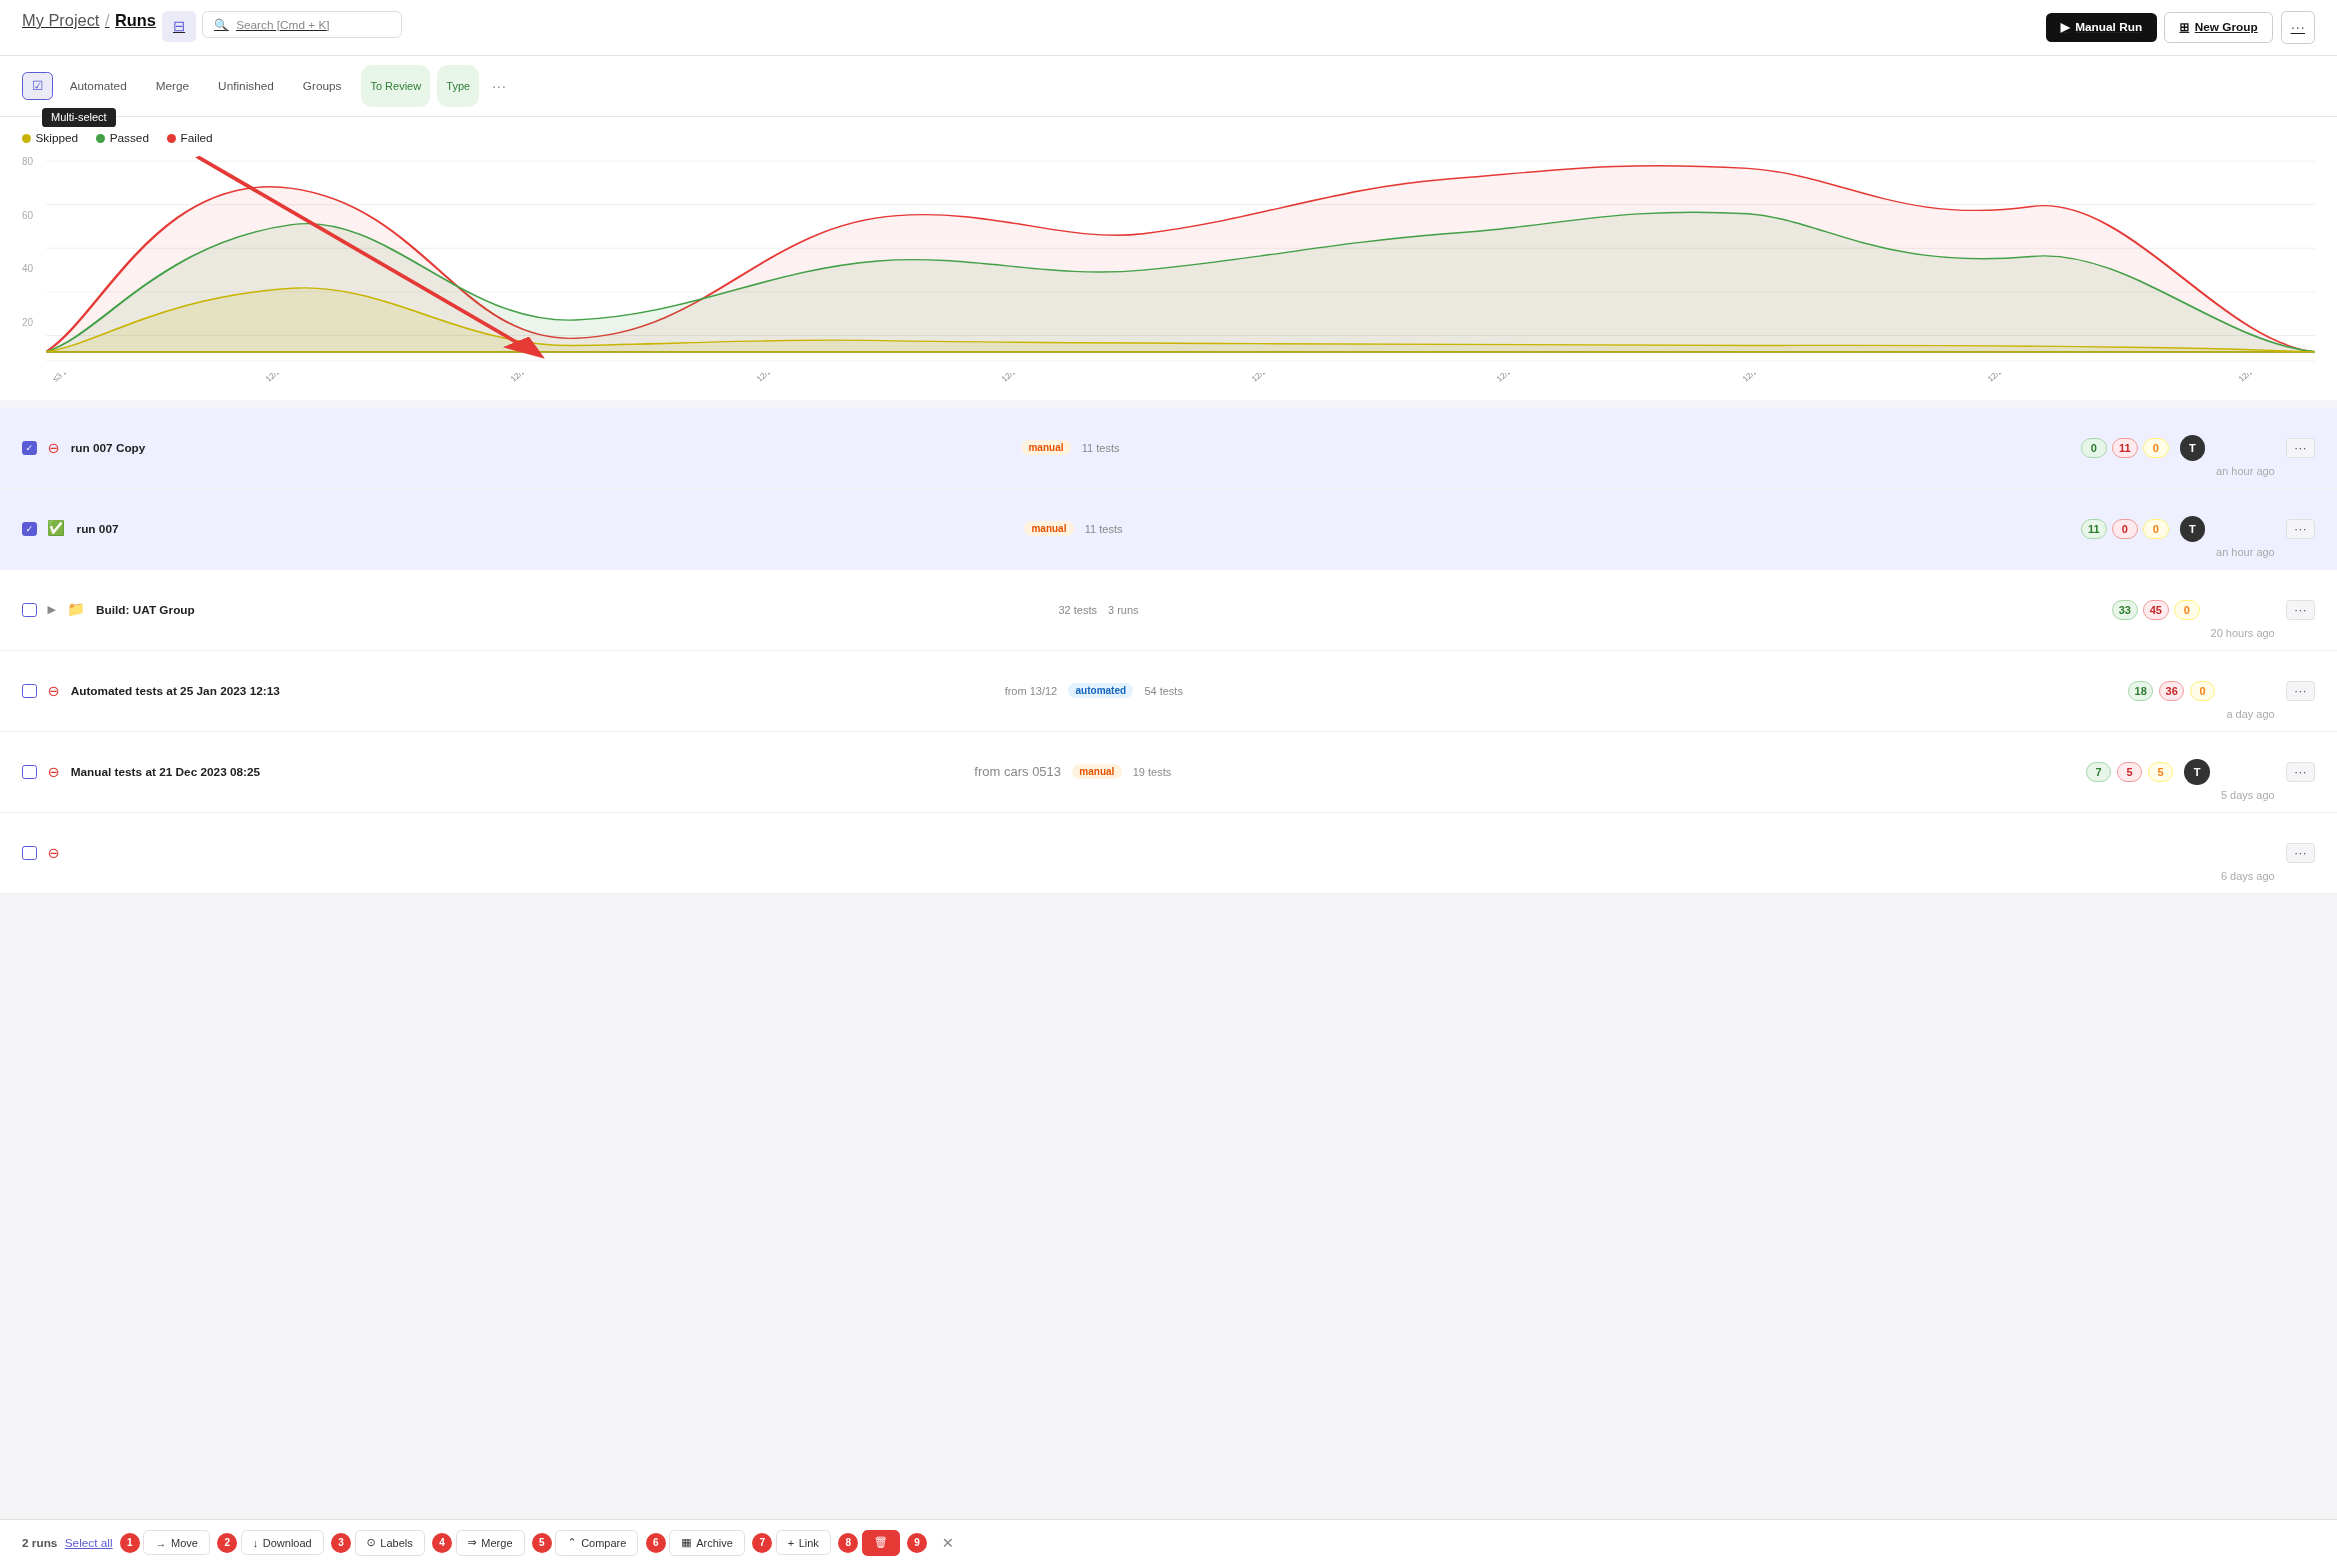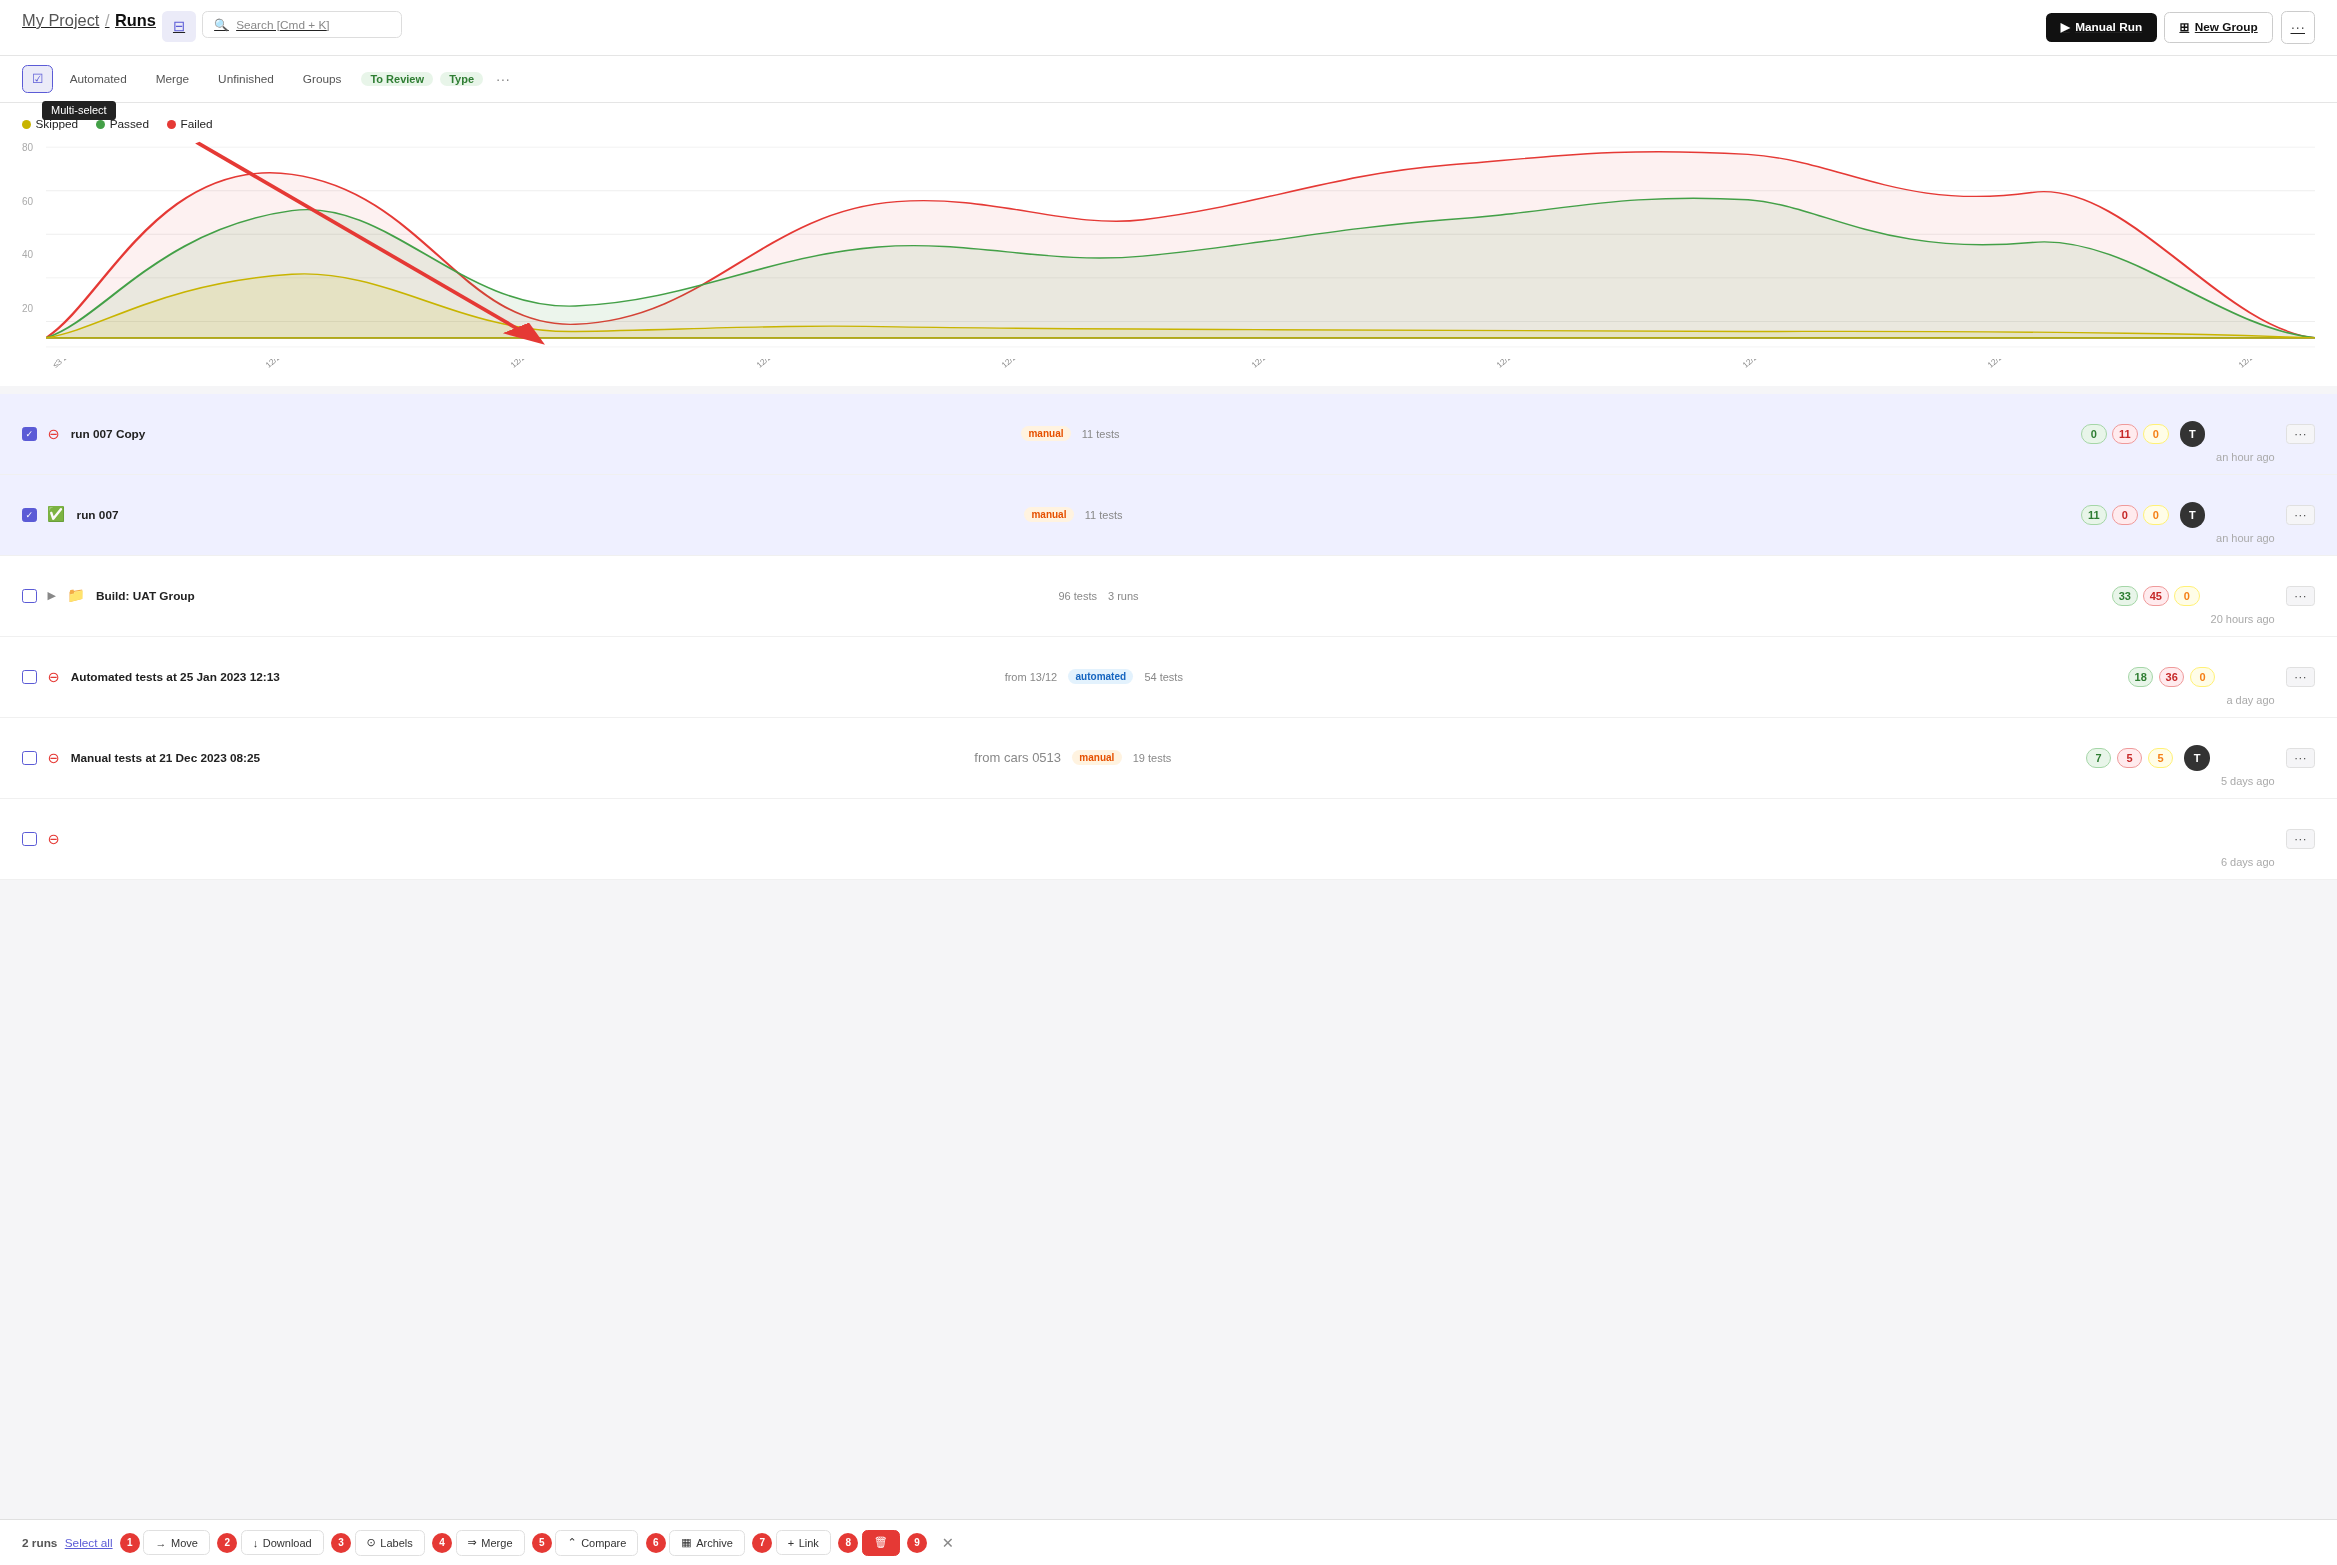--- a/index.html
+++ b/index.html
@@ -58,7 +58,7 @@
     }
     .tab-badge {
       display: inline-block; background: #e8f5e9; color: #2e7d32; border-radius: 11px;
-      padding: 1px 9px; font-size: 11px; font-weight: 700; margin-left: 3.6px;
+      padding: 15px 9px; font-size: 11px; font-weight: 400; margin-left: 3.6px;
     }
     .tab-badge.type { background: #e8f5e9; color: #2e7d32; }
     .tab-dots { padding: 5.5px 9px; color: #888; cursor: pointer; background: none; border: none; font-size: 14.5px; }

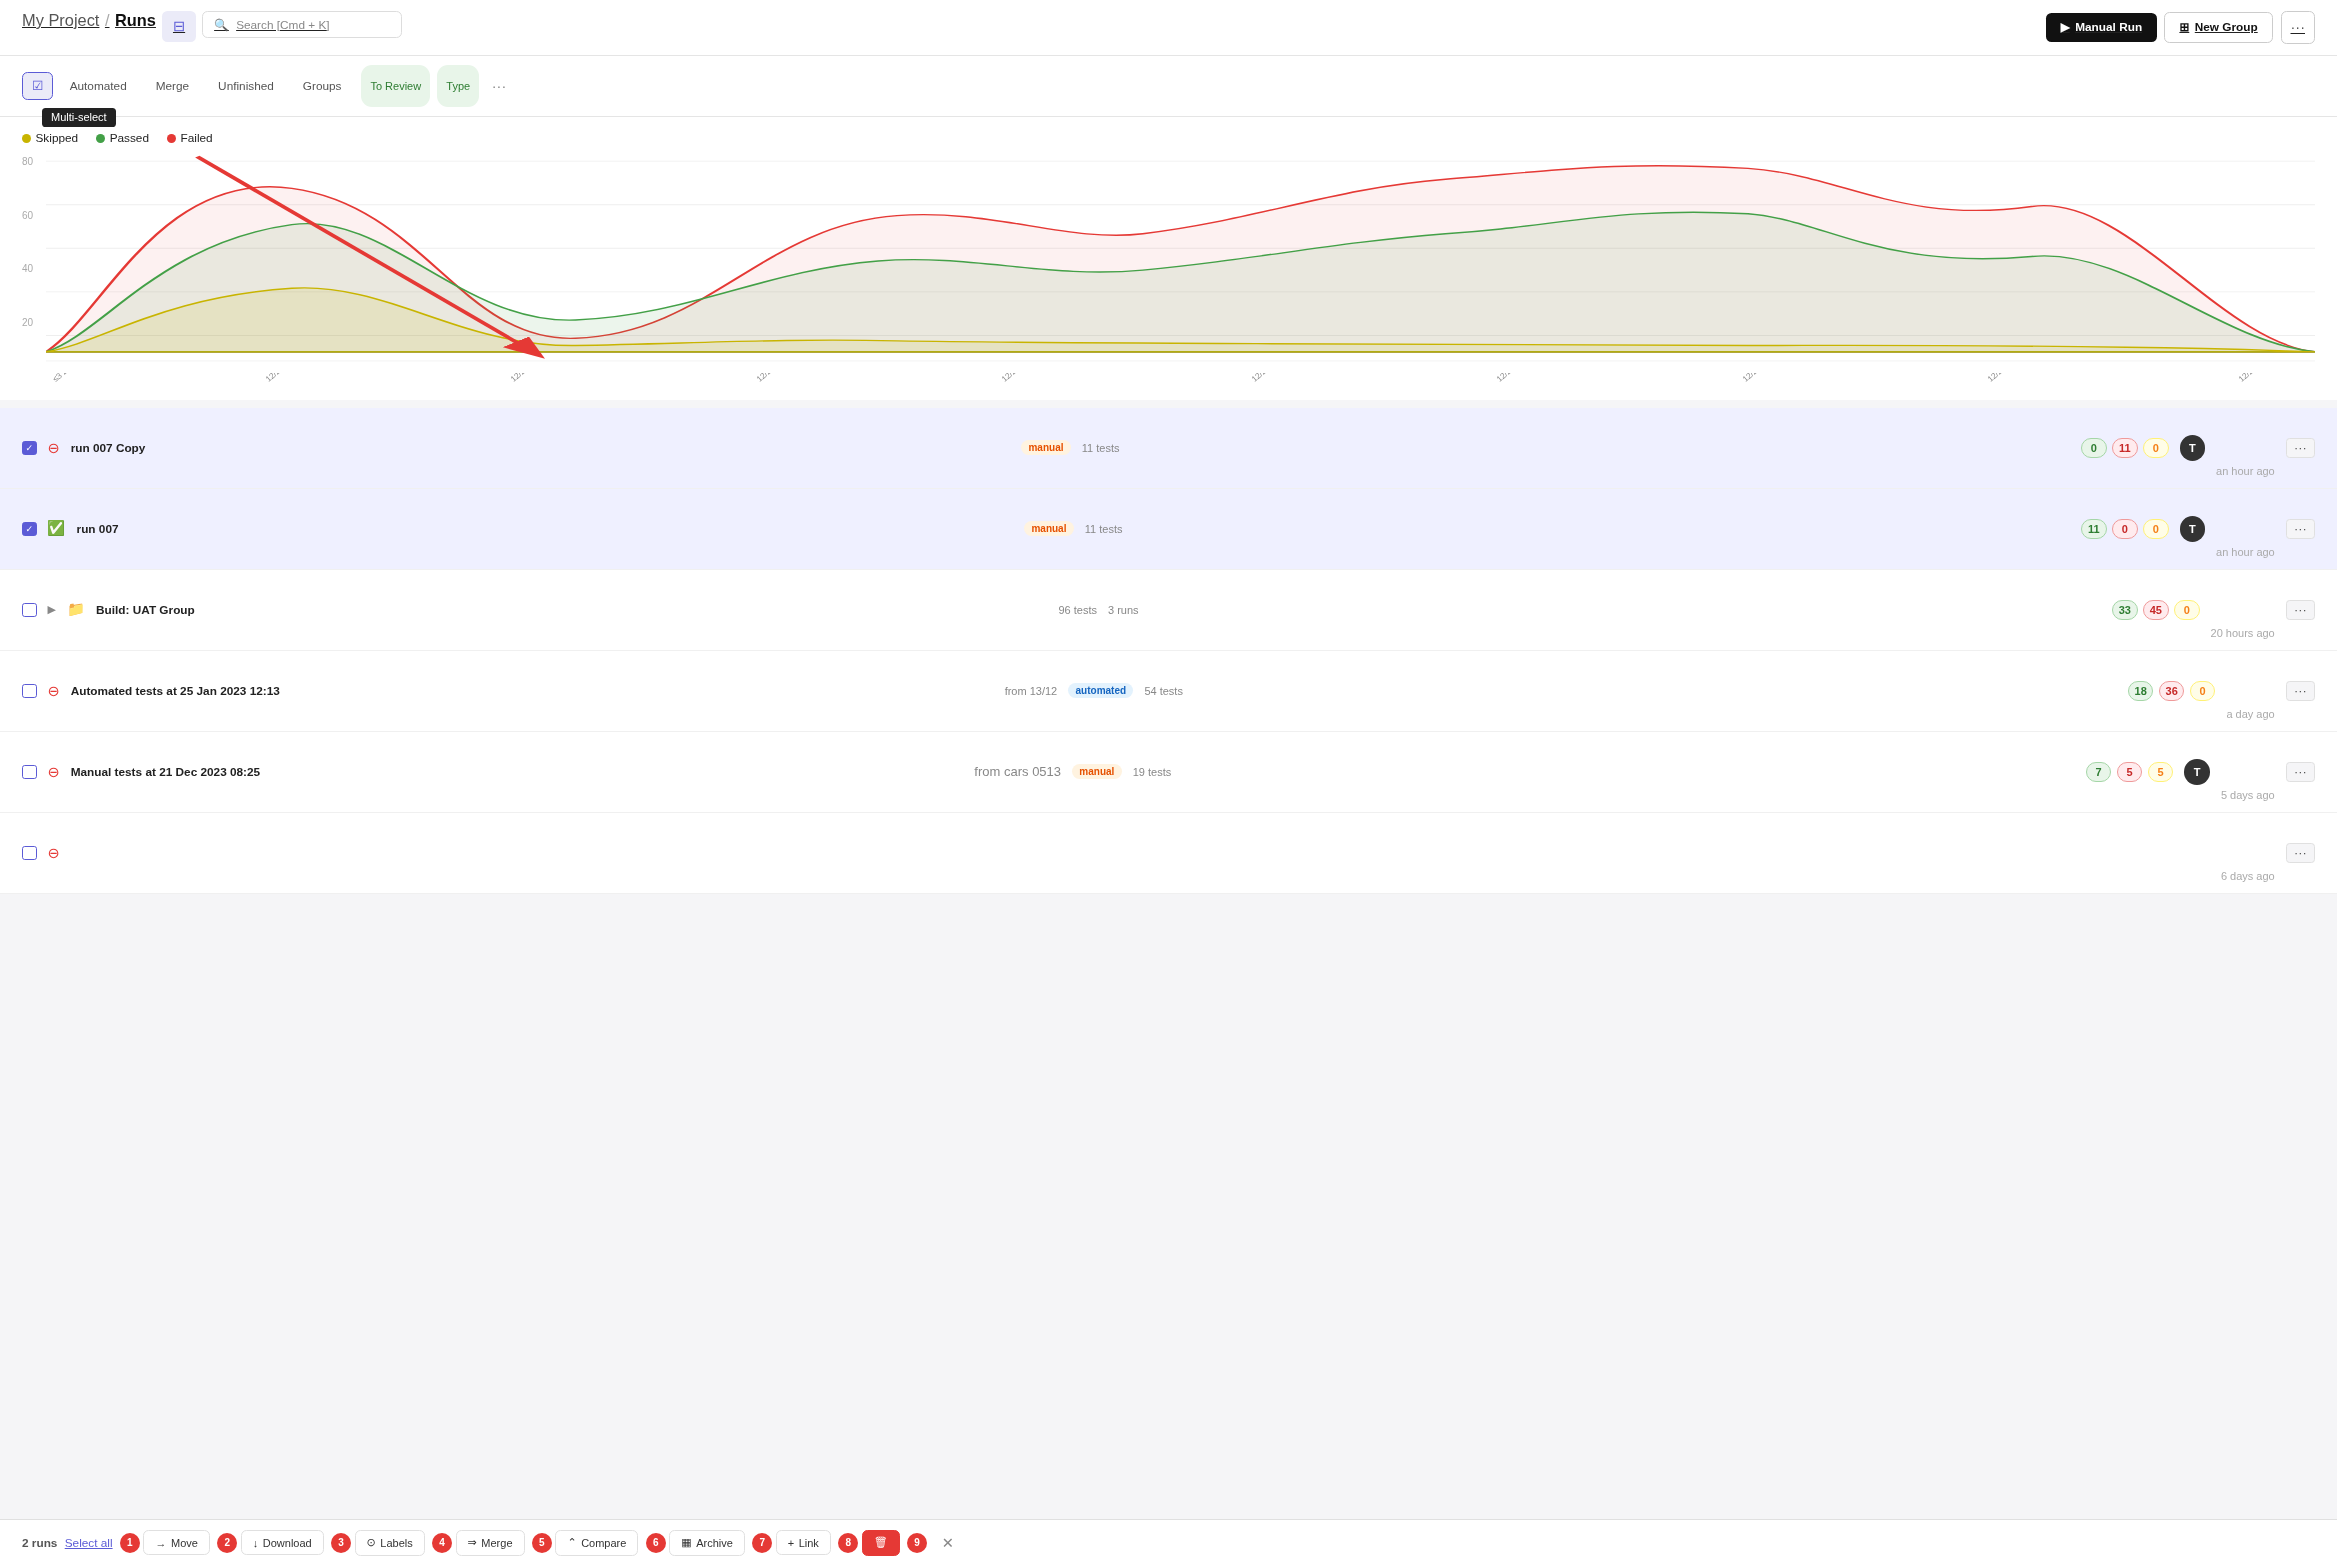--- a/index.html
+++ b/index.html
@@ -283,7 +283,7 @@
     <span class="expand-btn">▶</span>
     <span style="font-size:14.5px;">📁</span>
     <span class="run-name">Build: UAT Group</span>
-    <span class="run-tests">96 tests</span>
+    <span class="run-tests">32 tests</span>
     <span class="run-tests">3 runs</span>
     <div style="flex:1;"></div>
     <div class="run-counts">

